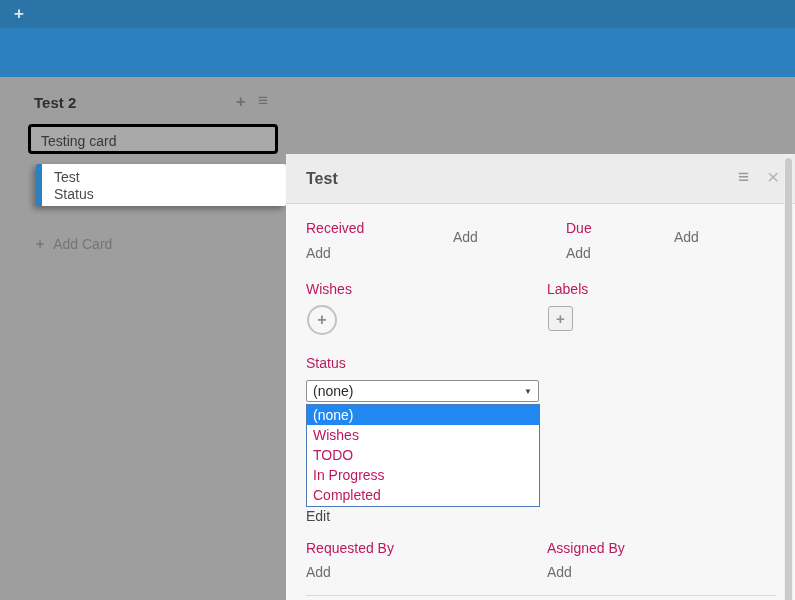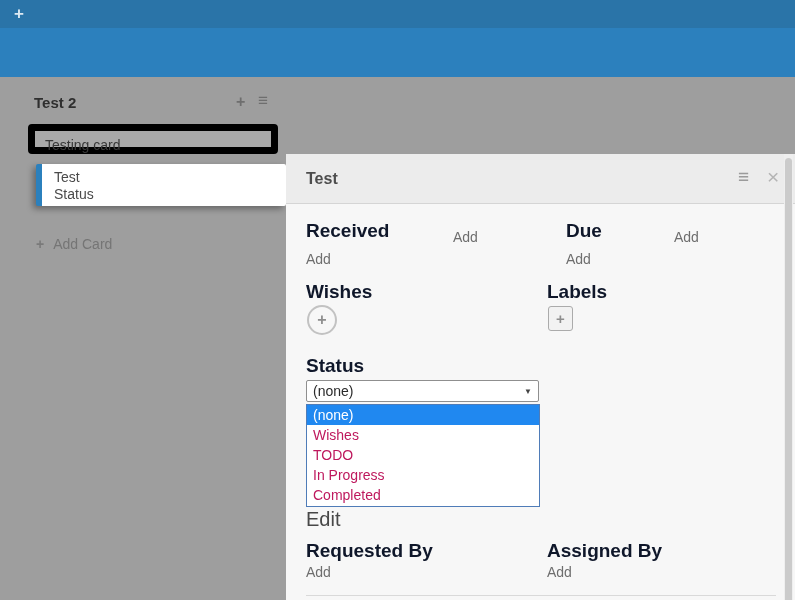--- a/index.html
+++ b/index.html
@@ -22,7 +22,7 @@
   #list-menu{left:242px;top:14px;font-size:17px;font-weight:bold;color:#6e6e6e;cursor:pointer;}
   #card-testing{
     left:12px;top:47px;width:250px;height:30px;box-sizing:border-box;
-    background:#a9a9a9;border:7px solid #000000;border-radius:4px;
+    background:#a9a9a9;border:3px solid #000000;border-radius:4px;
     font-size:14px;color:#383838;line-height:28px;padding-left:10px;cursor:pointer;
   }
   #card-test{

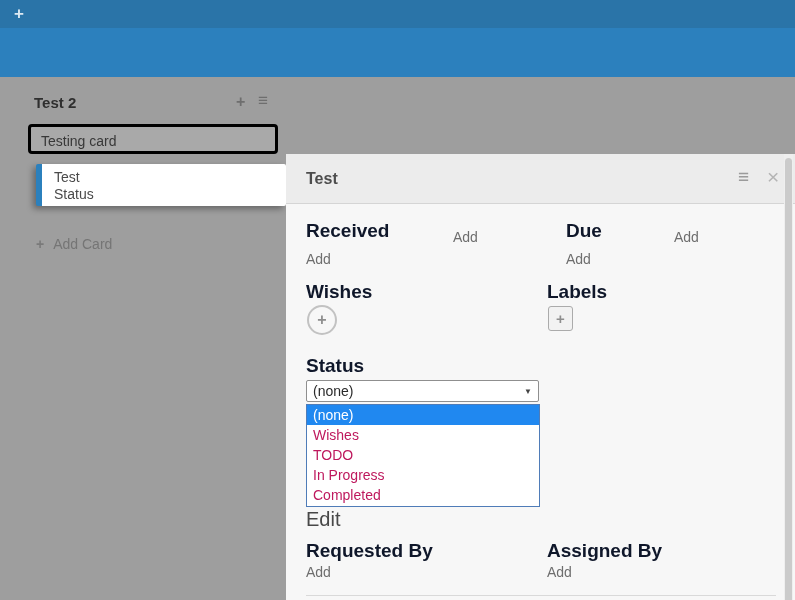--- a/index.html
+++ b/index.html
@@ -42,7 +42,7 @@
   #panel-menu{left:452px;top:12px;font-size:19px;font-weight:bold;color:#9b9b9b;cursor:pointer;}
   #panel-close{left:481px;top:11px;font-size:21px;color:#b4b4b4;cursor:pointer;}
 
-  .sec-label{font-size:19px;font-weight:bold;color:#0f172a;}
+  .sec-label{font-size:14px;font-weight:normal;color:#be185d;}
   .add-link{font-size:14px;color:#6e6e6e;cursor:pointer;}
 
   #date-received{left:20px;}  #date-start{left:167px;}

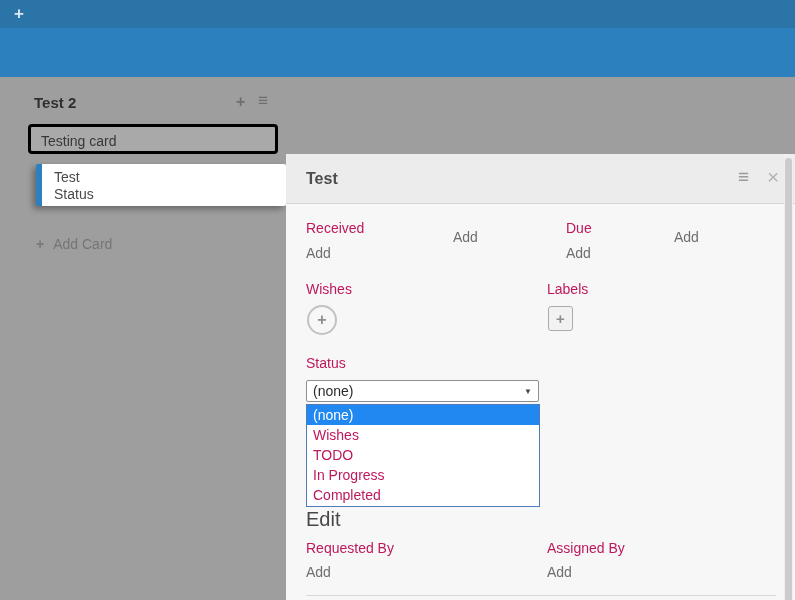--- a/index.html
+++ b/index.html
@@ -77,7 +77,7 @@
   }
   .opt{height:20px;line-height:20px;padding-left:6px;font-size:14px;color:#be185d;cursor:pointer;}
   .opt.selected{background:#2088f0;color:#ffffff;}
-  #status-edit{left:20px;top:354px;font-size:20px;color:#484848;cursor:pointer;}
+  #status-edit{left:20px;top:354px;font-size:14px;color:#484848;cursor:pointer;}
 
   #requested-label{left:20px;top:386px;}
   #assigned-label{left:261px;top:386px;}

